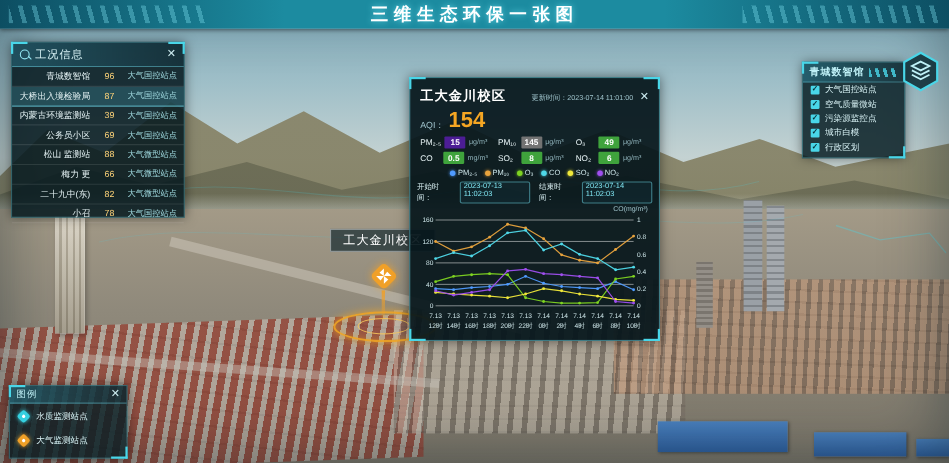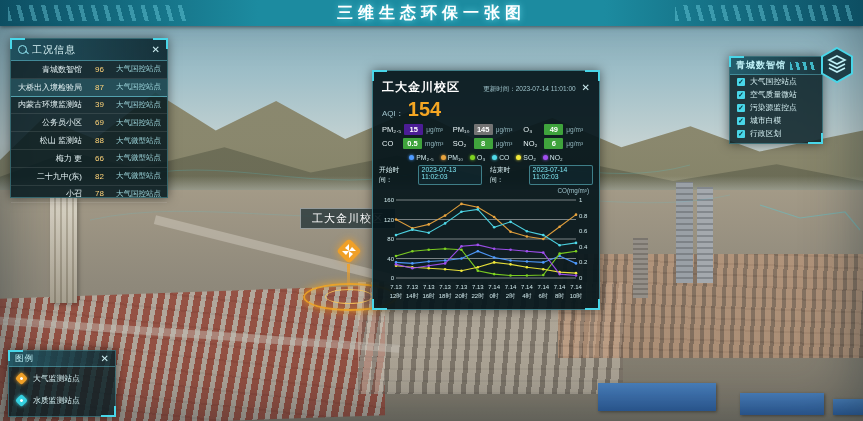--- a/index.html
+++ b/index.html
@@ -481,13 +481,13 @@
     </div>
     <div>
         <div class="lg-item">
+          <span class="dmark" style="background:#35d0e0;color:#35d0e0"></span>
+          <span>水质监测站点</span>
+        </div>
+        <div class="lg-item">
           <span class="dmark" style="background:#f0a028;color:#f0a028"></span>
           <span>大气监测站点</span>
         </div>
-        <div class="lg-item">
-          <span class="dmark" style="background:#35d0e0;color:#35d0e0"></span>
-          <span>水质监测站点</span>
-        </div>
       </div>
   </div>
 

